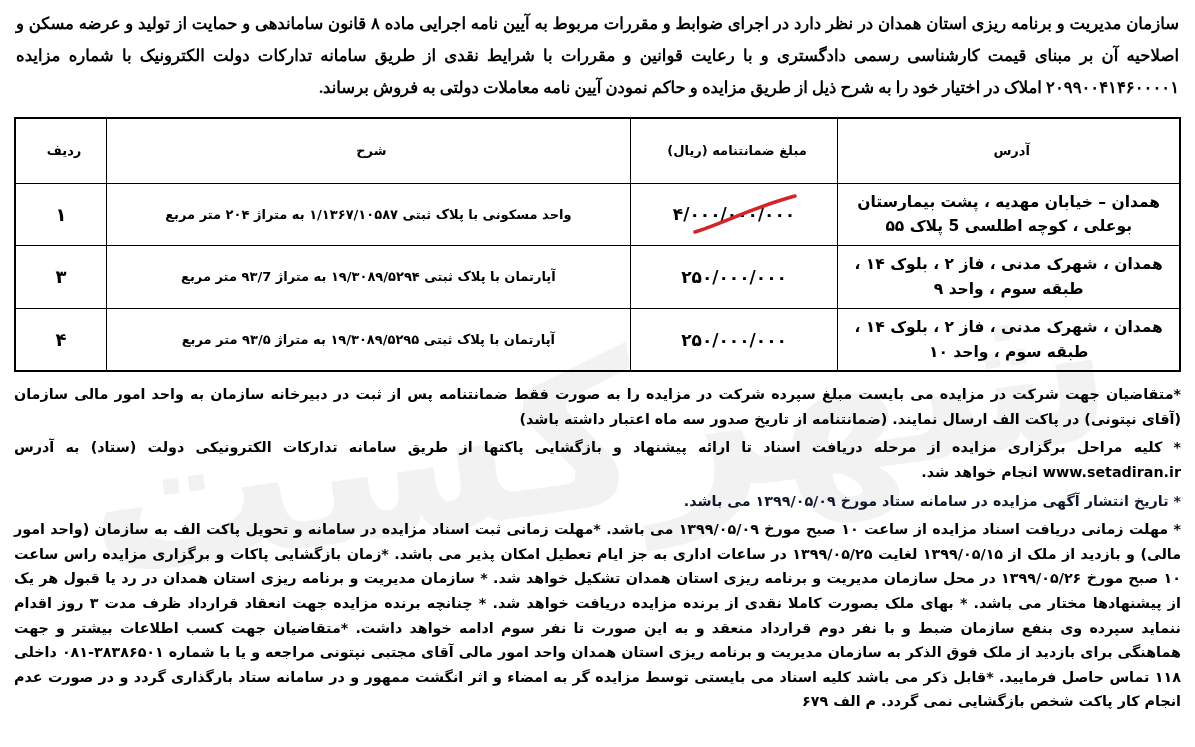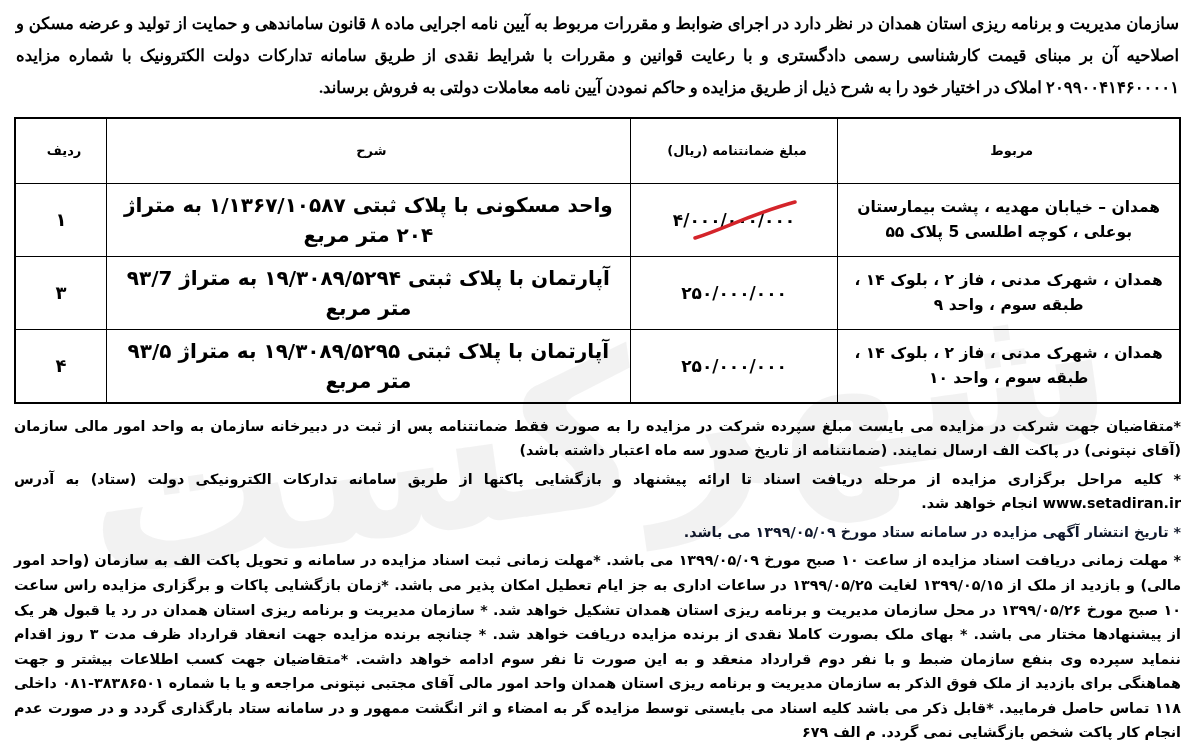--- a/index.html
+++ b/index.html
@@ -126,7 +126,7 @@
     <table class="auction">
       <thead>
         <tr>
-          <th class="col-addr">مربوط</th>
+          <th class="col-addr">آدرس</th>
           <th class="col-amt">مبلغ ضمانتنامه (ریال)</th>
           <th class="col-desc">شرح</th>
           <th class="col-row">ردیف</th>

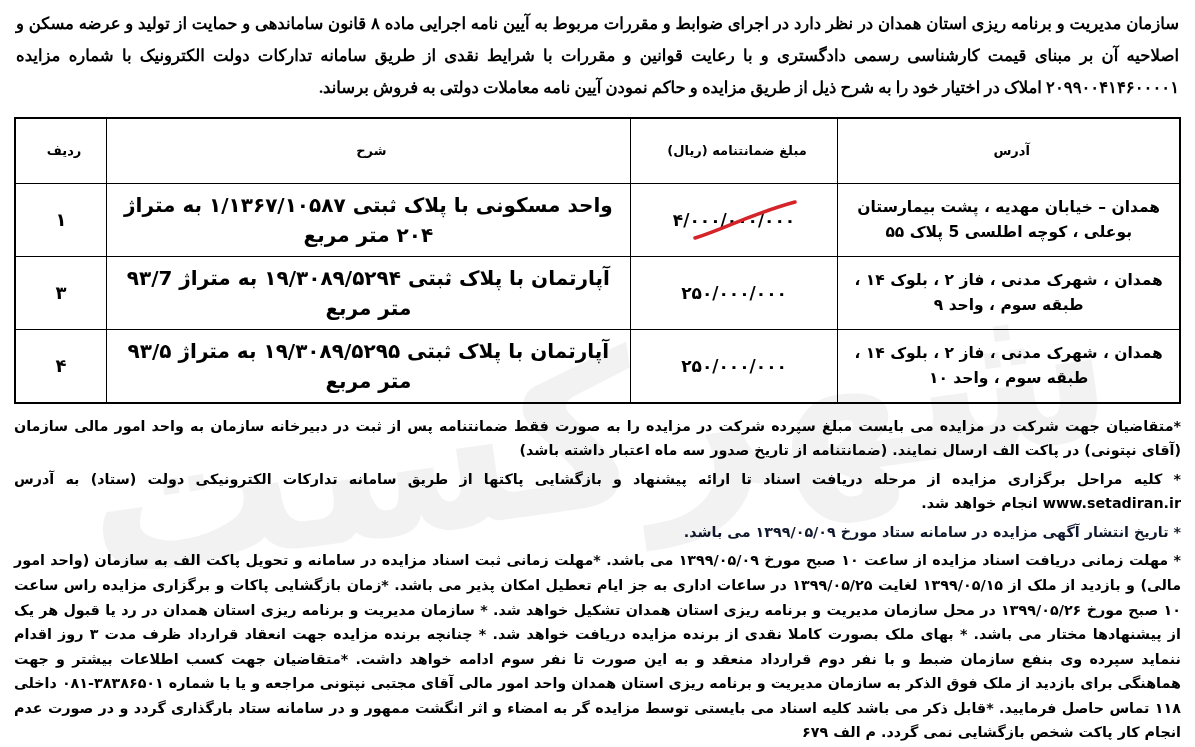--- a/index.html
+++ b/index.html
@@ -84,7 +84,7 @@
   .col-amt   { width: 175px; }
   .col-addr  { width: 300px; }
 
-  td.desc { font-size: 20px; line-height: 1.5; }
+  td.desc { font-size: 13px; line-height: 1.5; }
   td.amount { font-size: 17px; letter-spacing: 1px; }
   td.addr { font-size: 15.5px; line-height: 1.6; }
   td.rownum { font-size: 18px; }

